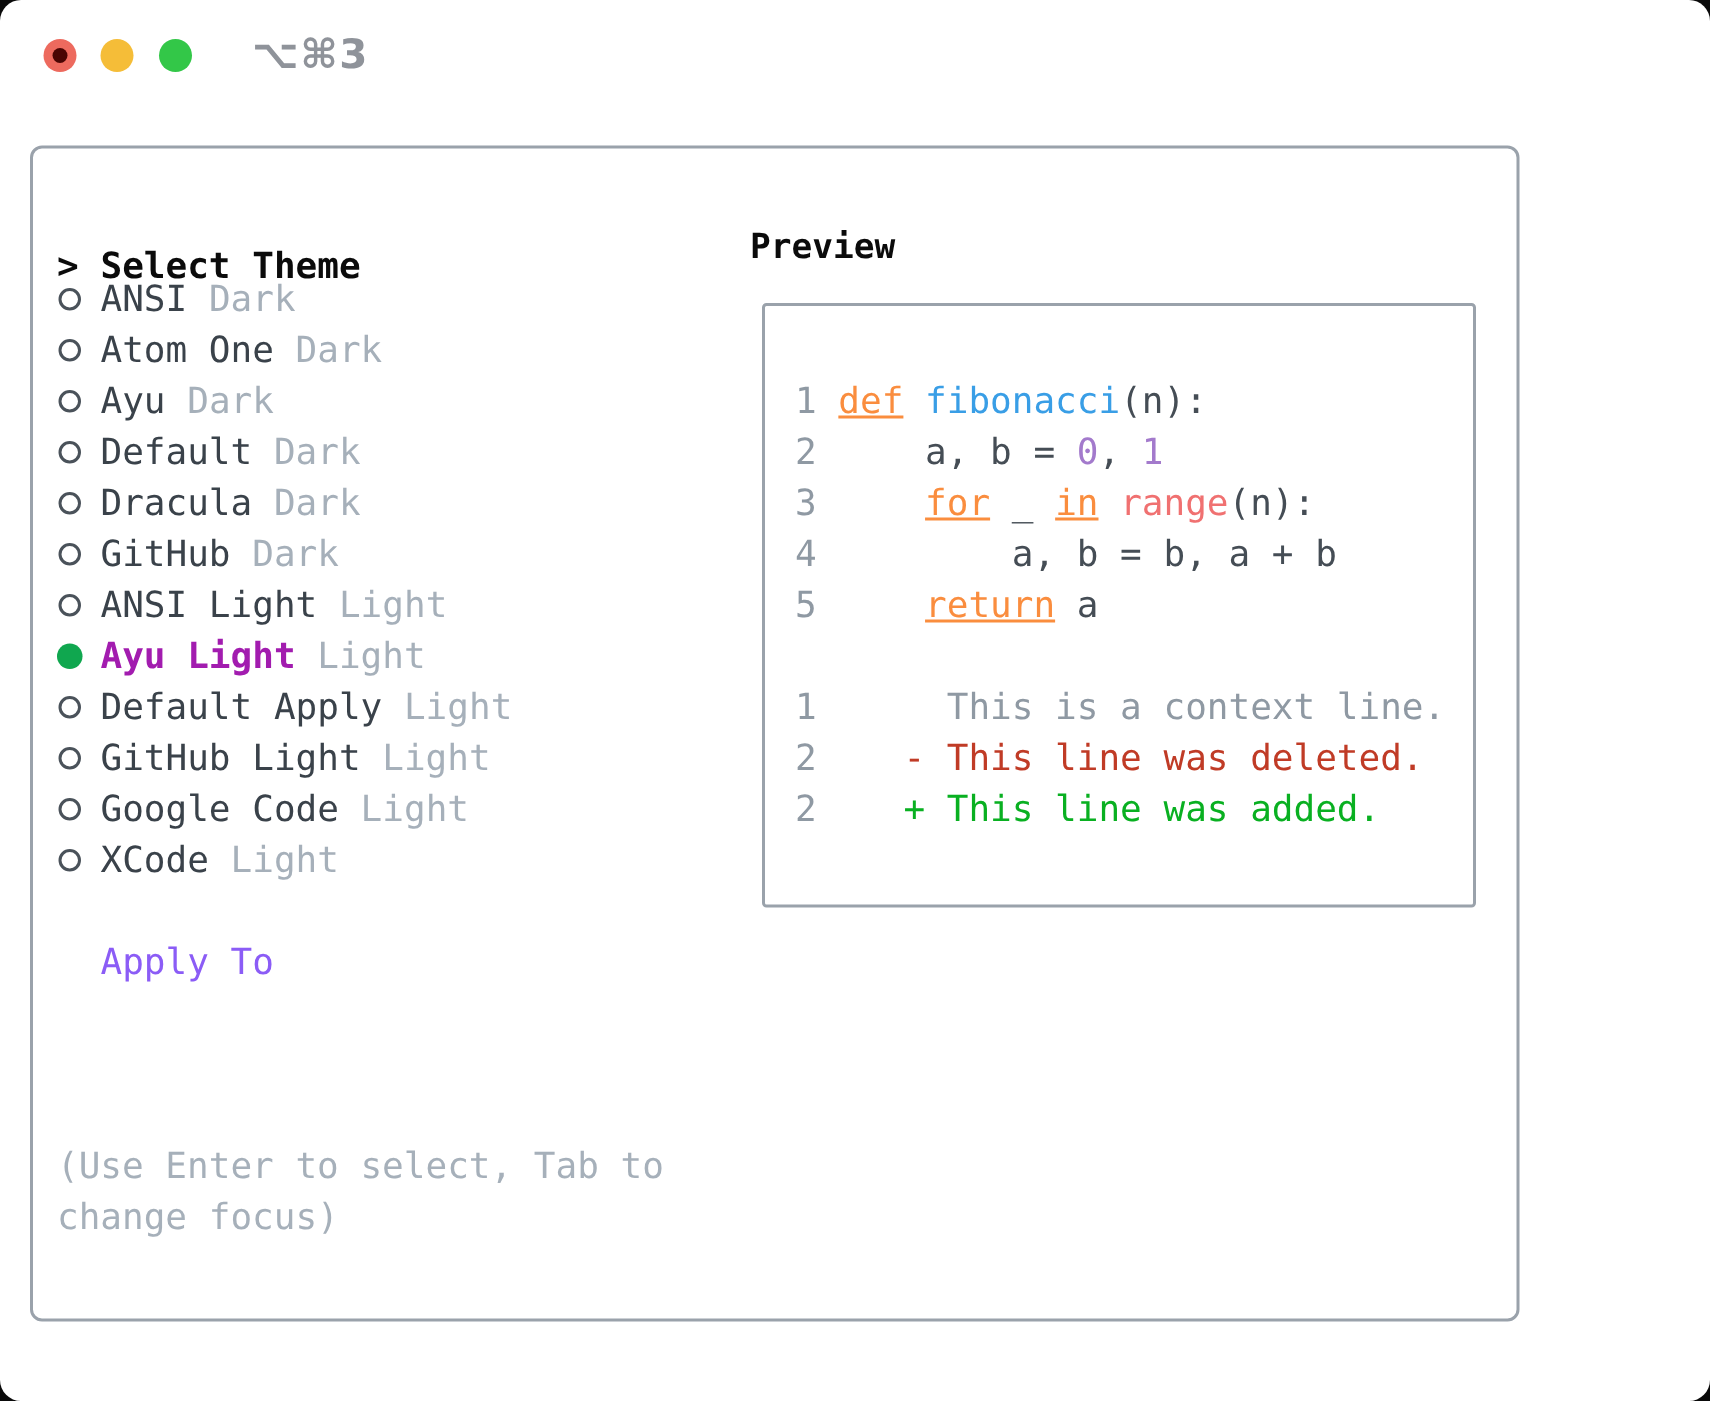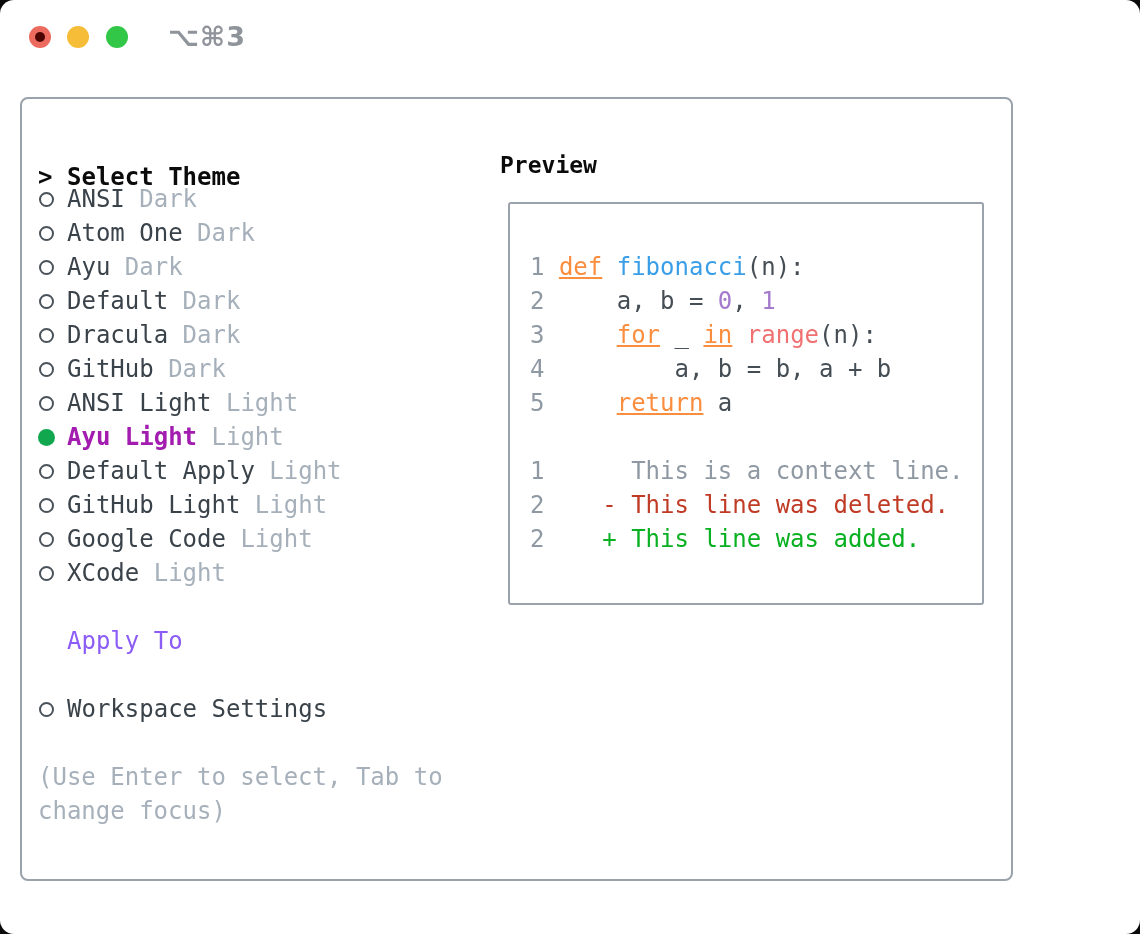--- a/index.html
+++ b/index.html
@@ -94,7 +94,6 @@
   <div class="row" style="top:556px"><span class="marker"><span class="ring"></span></span><span class="nm">XCode</span><span class="vr">Light</span></div>
 
   <div class="row" style="top:624px"><span class="indent"></span><span style="color:#8b5cf6">Apply To</span></div>
-  <div class="row" style="top:692px"><span class="marker"><span class="ring"></span></span><span class="nm">Workspace Settings</span></div>
 
   <div class="row hint" style="top:760px">(Use Enter to select, Tab to</div>
   <div class="row hint" style="top:794px">change focus)</div>

